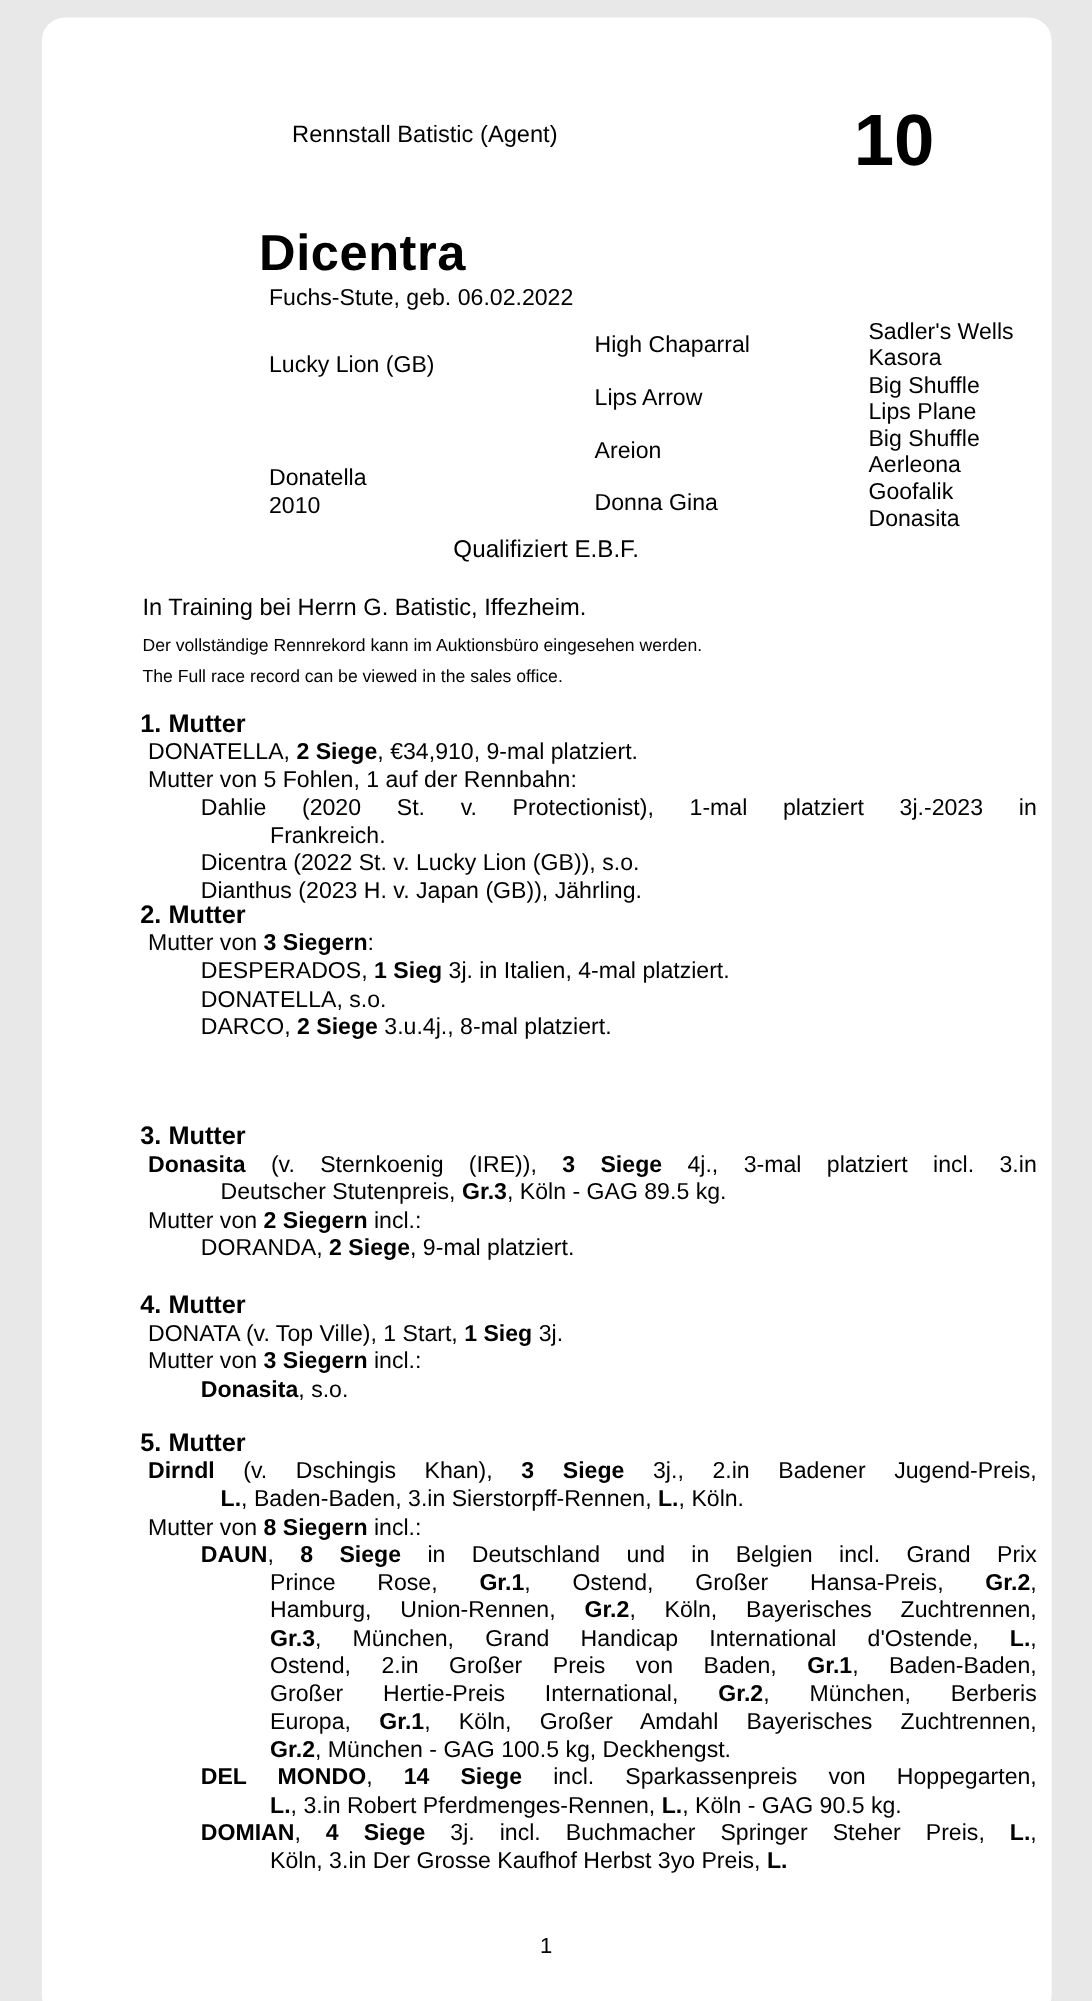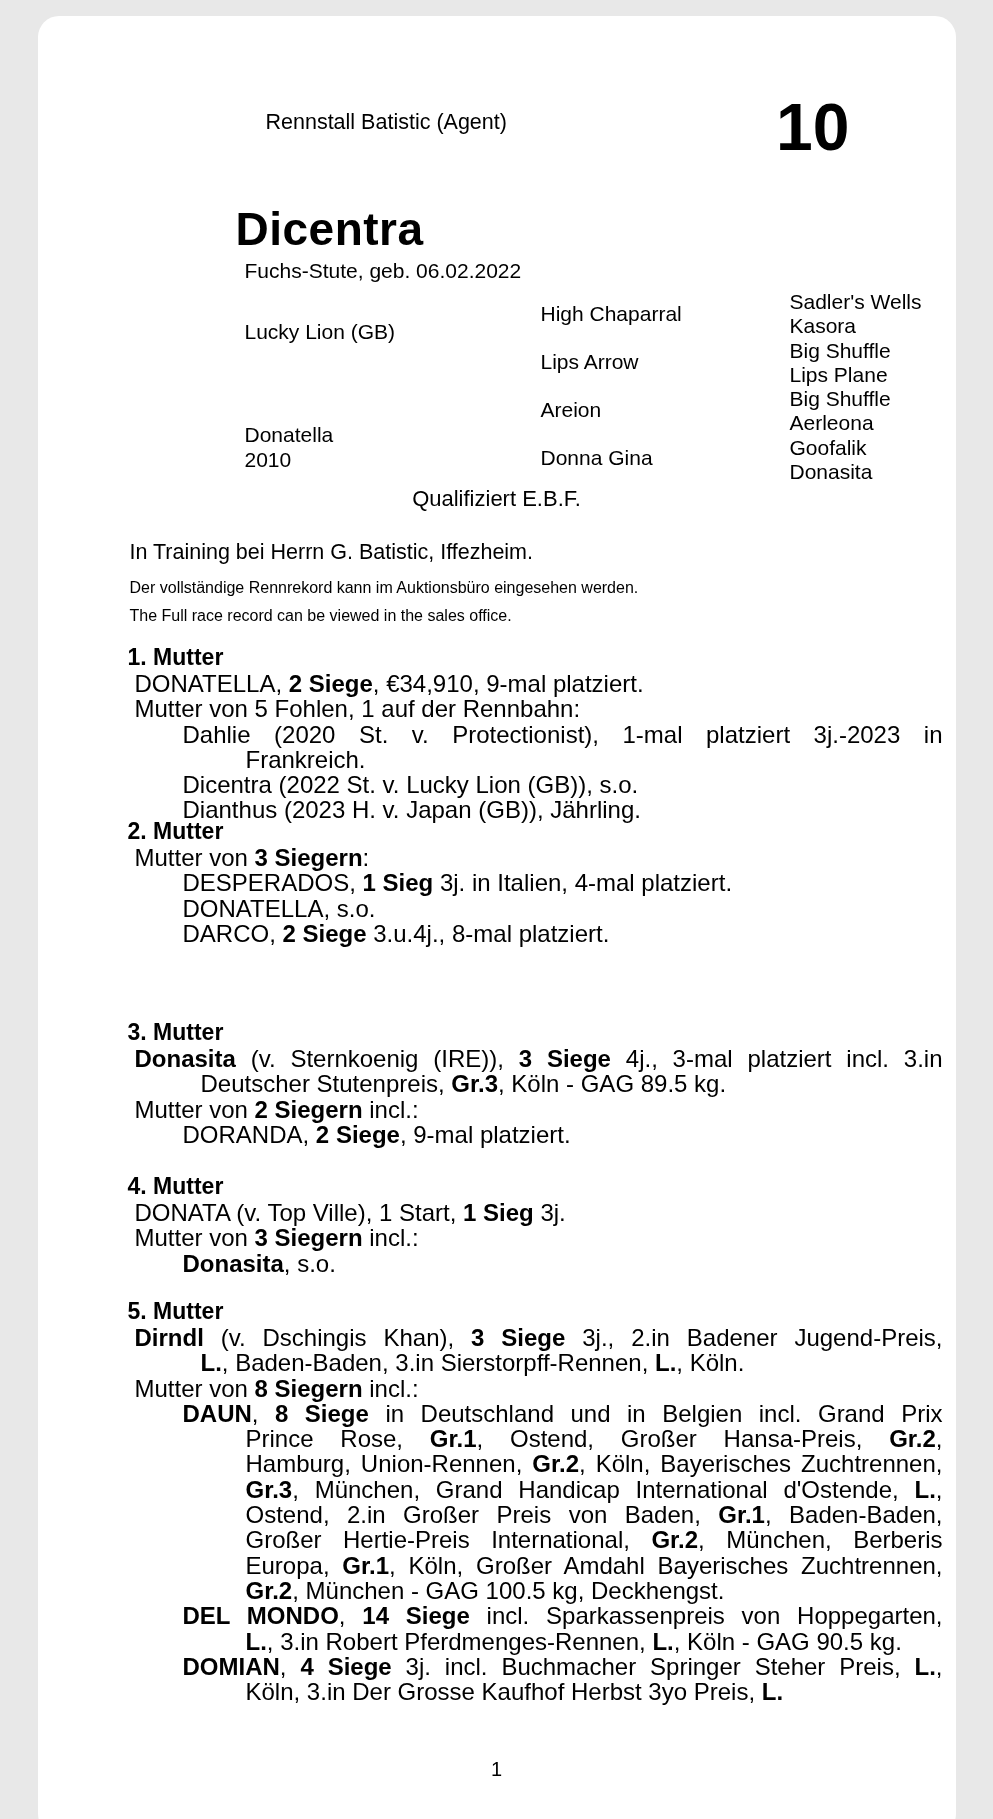--- a/index.html
+++ b/index.html
@@ -38,7 +38,7 @@
   .section:nth-child(4) { top:1157px; }
   .section:nth-child(5) { top:1282px; }
   .sec-title { font-size:23px; font-weight:bold; line-height:27px; }
-  .ln { font-size:24px; line-height:25.3px; text-align:justify; text-align-last:justify; white-space:normal; }
+  .ln { font-size:21px; line-height:25.3px; text-align:justify; text-align-last:justify; white-space:normal; }
   .ln.last { text-align-last:left; }
   .ln.i0.first { margin-left:7px; }
   .ln.i0.cont  { margin-left:73px; }

